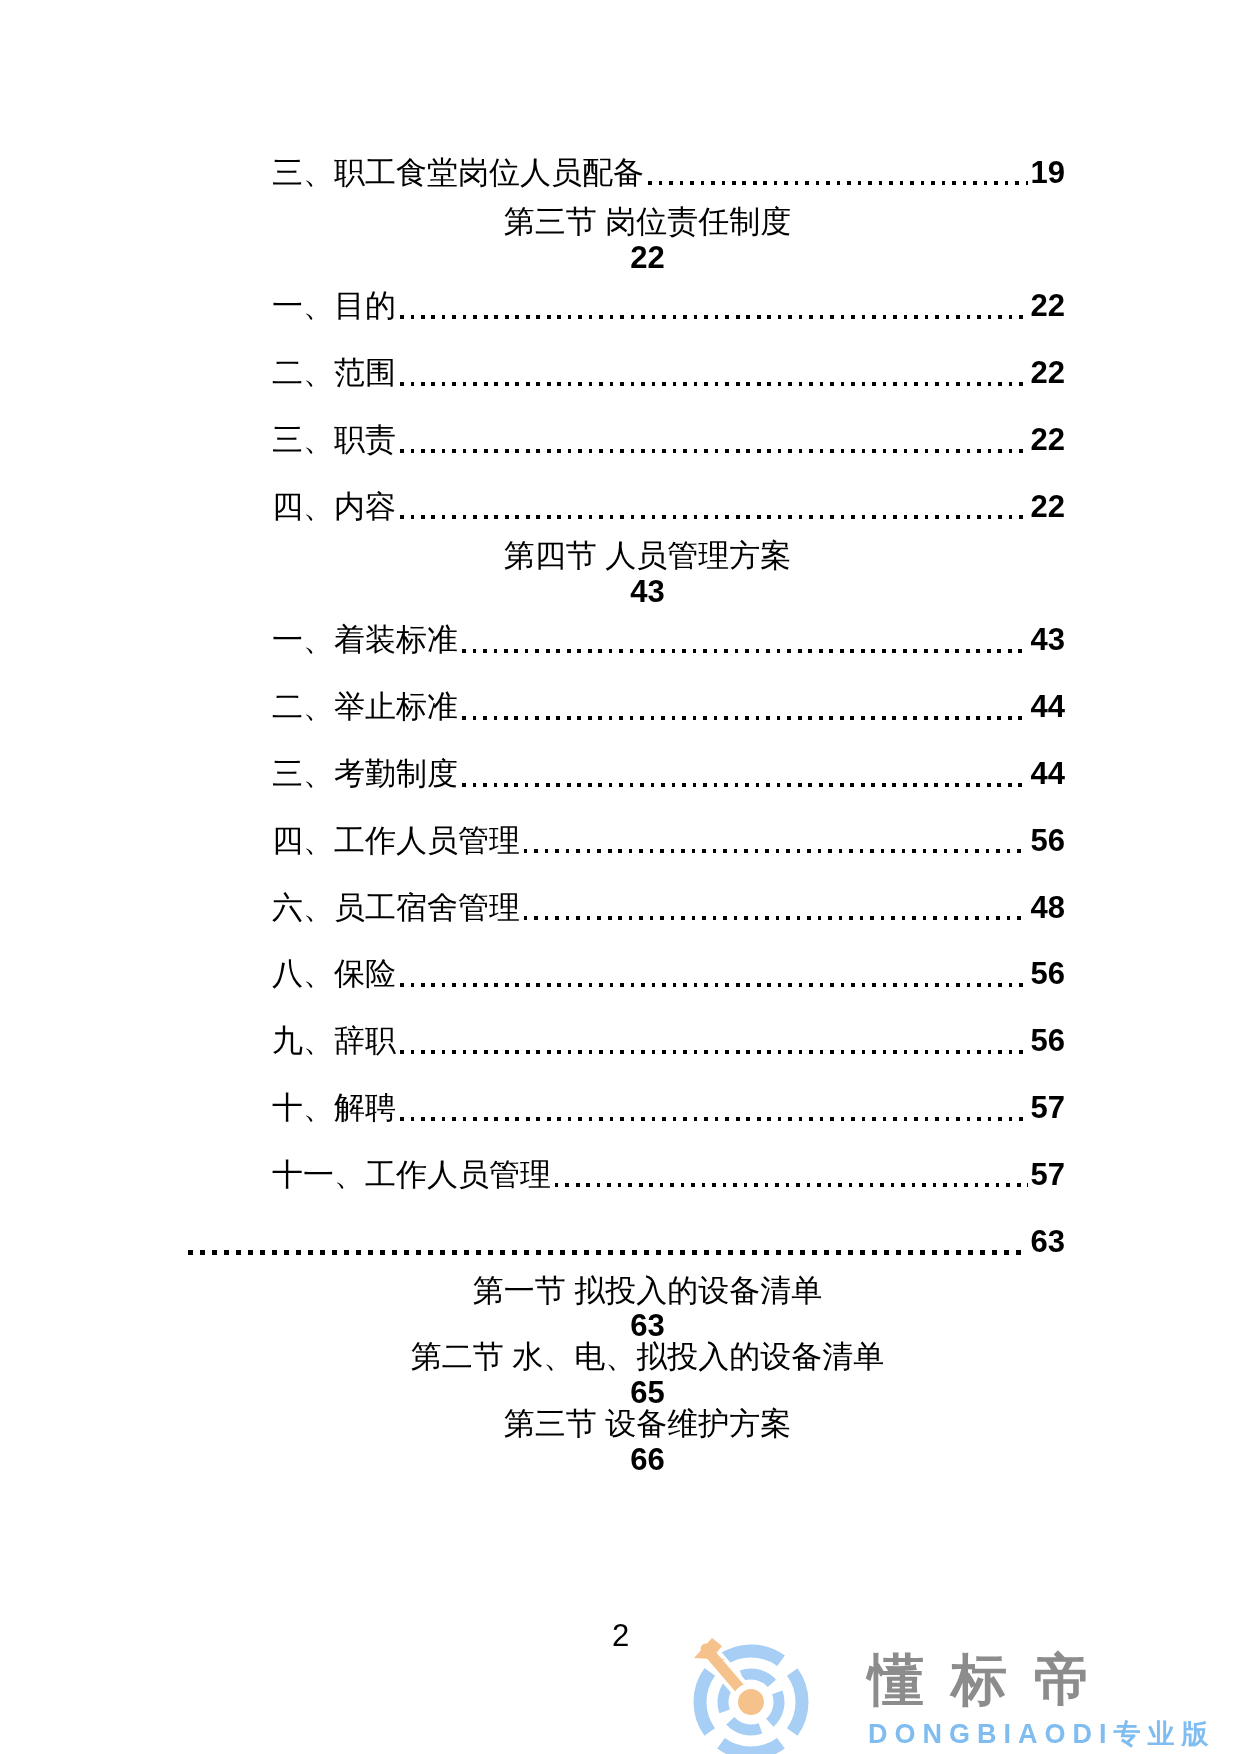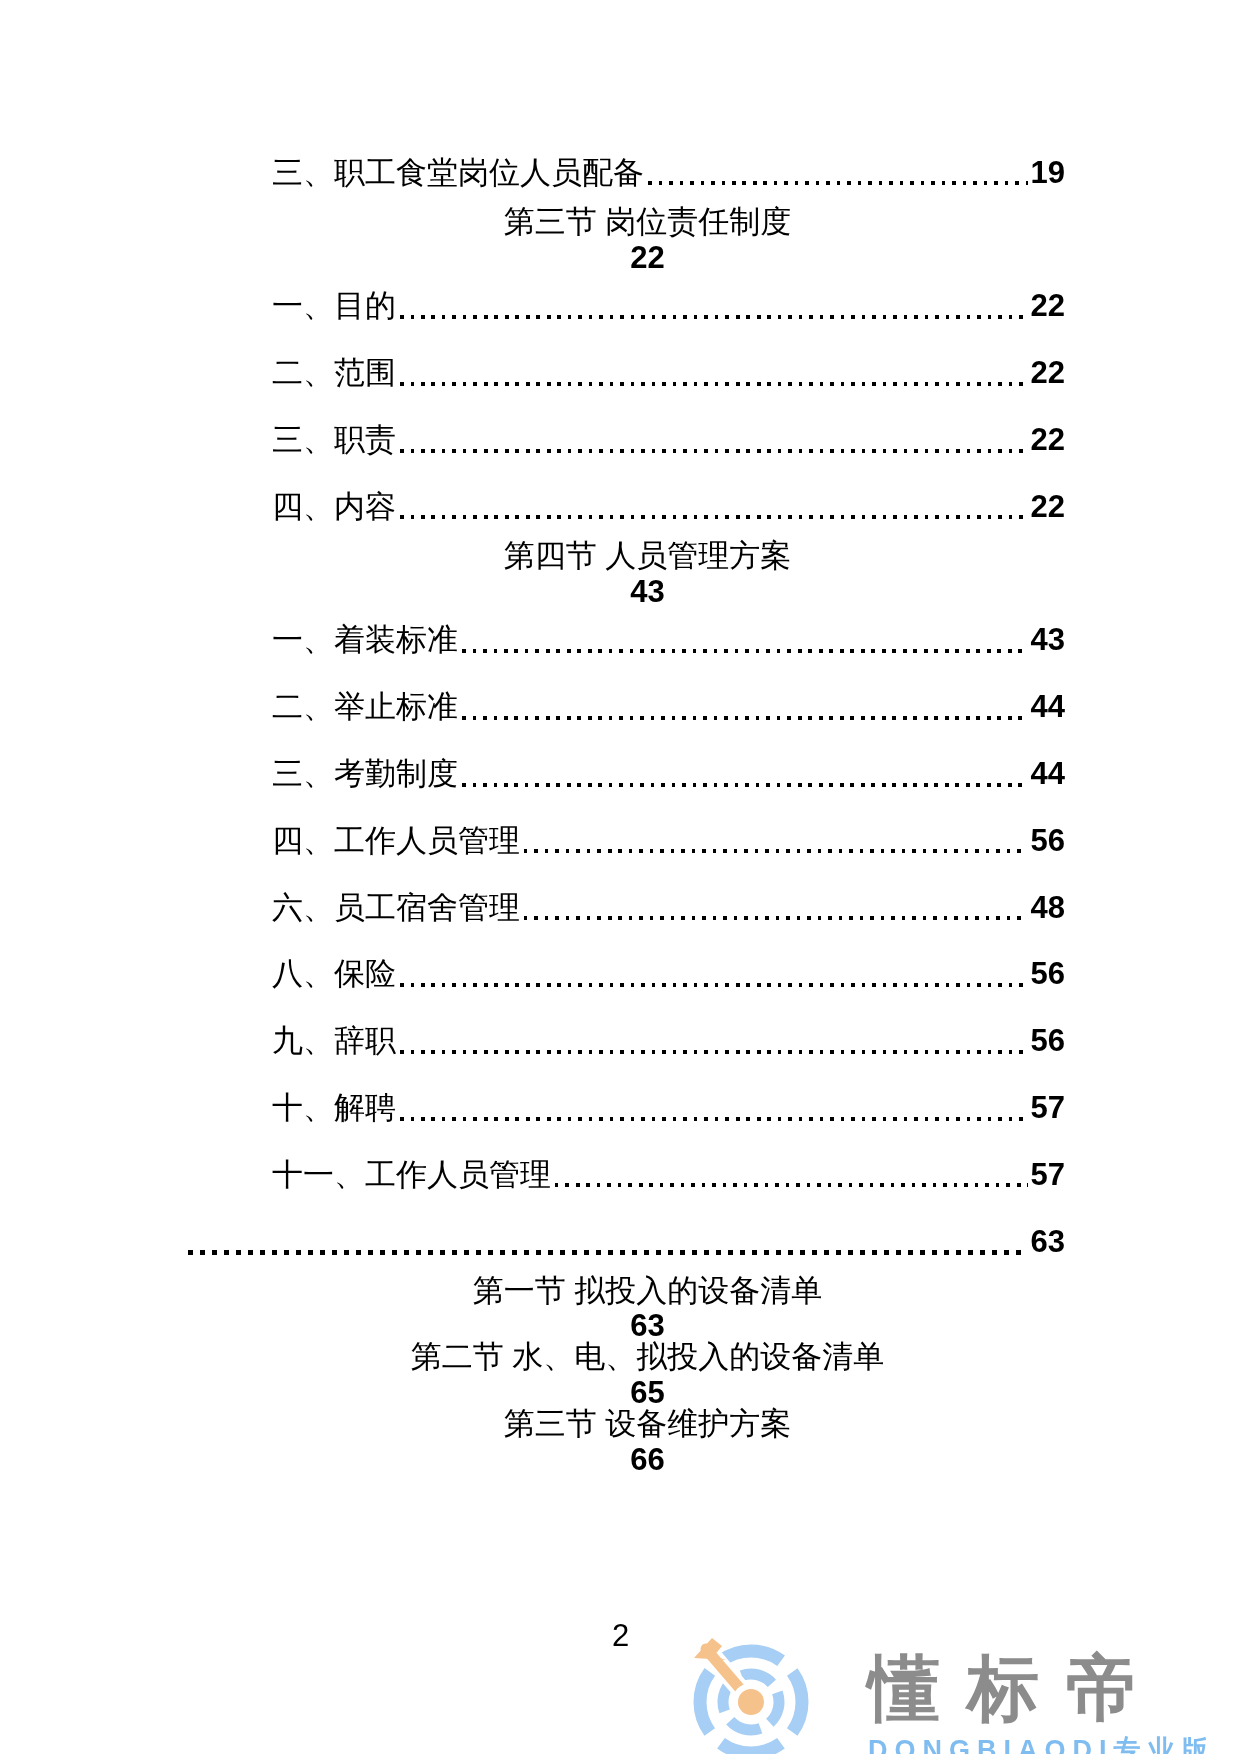--- a/index.html
+++ b/index.html
@@ -42,7 +42,7 @@
   .wm-icon { width:118px; height:132px; margin-top:8px; flex:0 0 auto; }
   .wm-text { margin-left:58px; margin-top:24px; }
   .wm-brand {
-    font-size:72px; font-weight:bold; color:#8c8c8c;
+    font-size:56px; font-weight:bold; color:#8c8c8c;
     letter-spacing:27px; line-height:1; white-space:nowrap;
   }
   .wm-sub {

